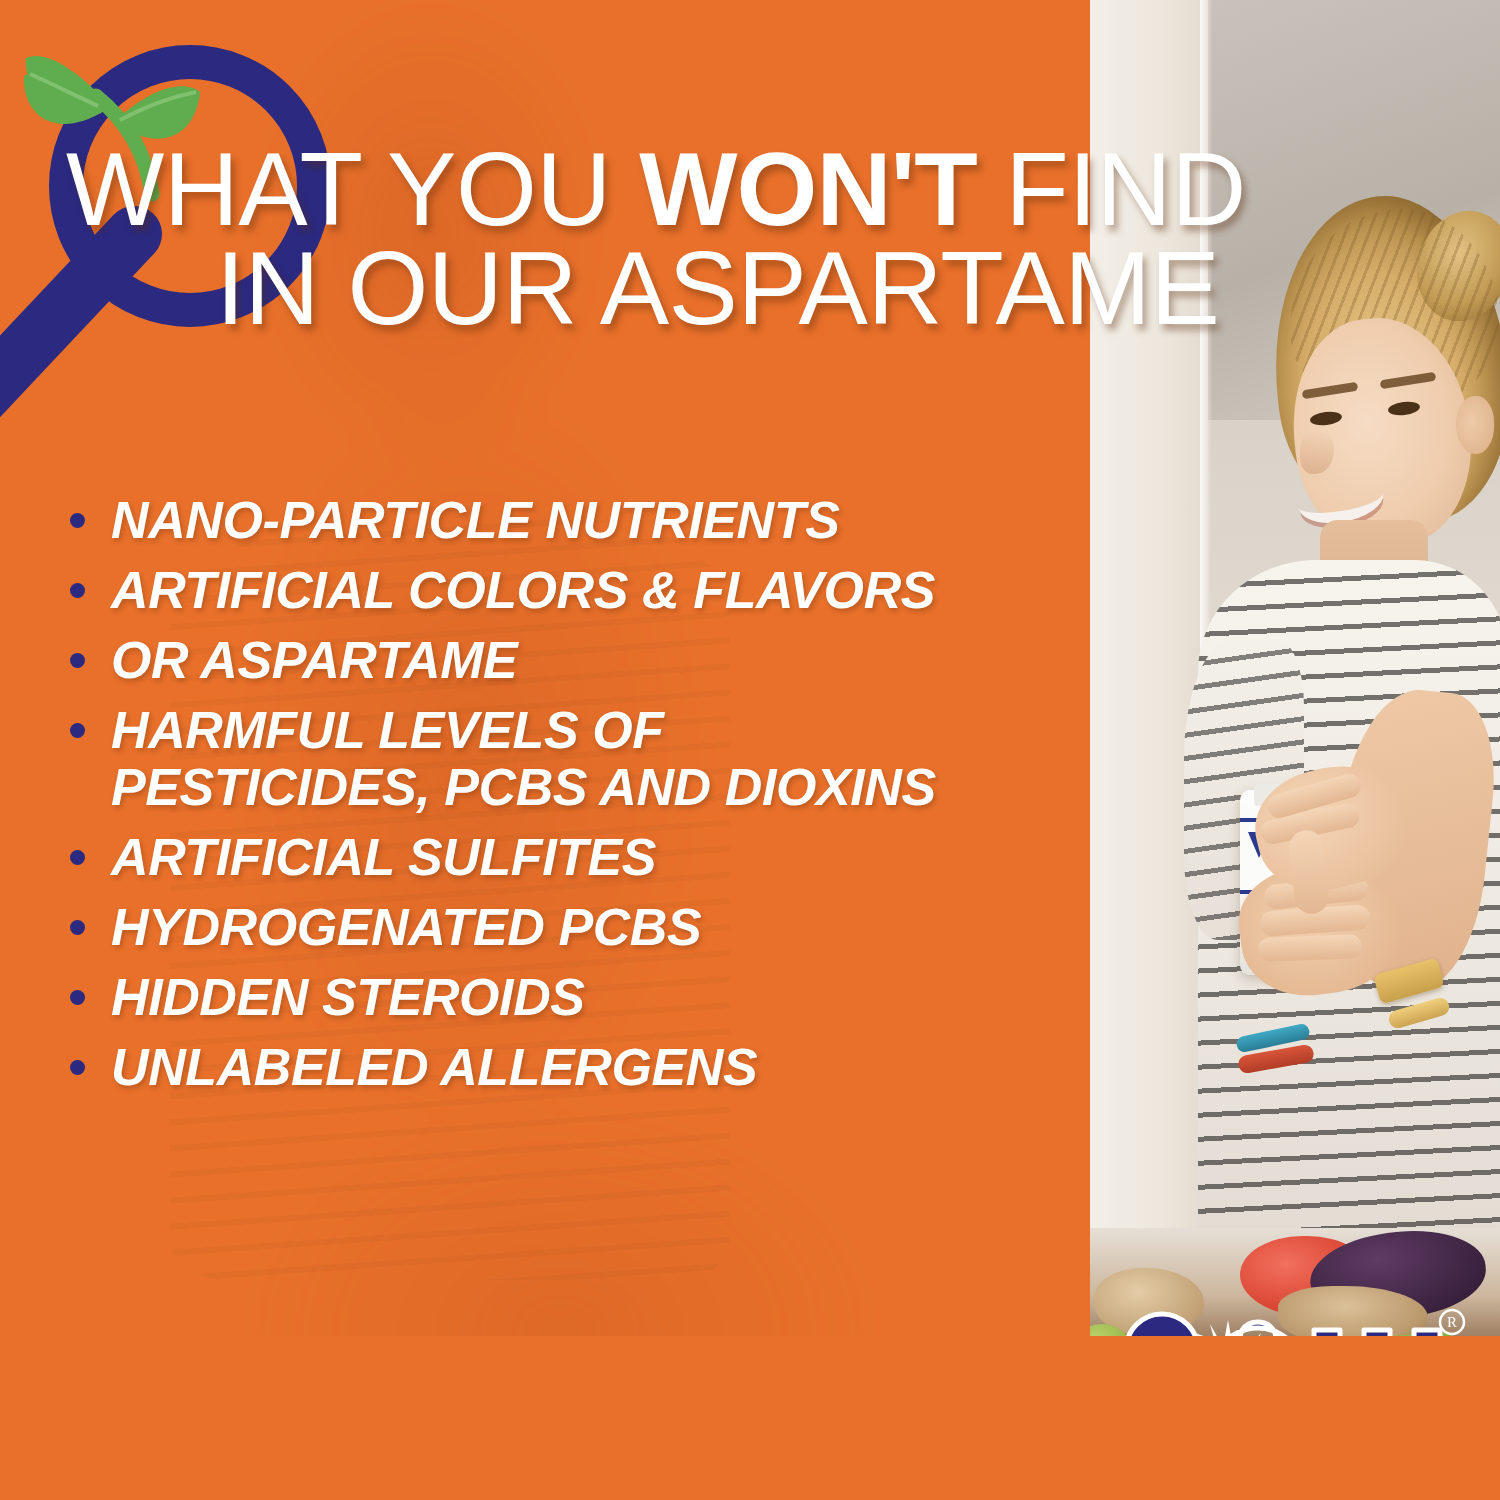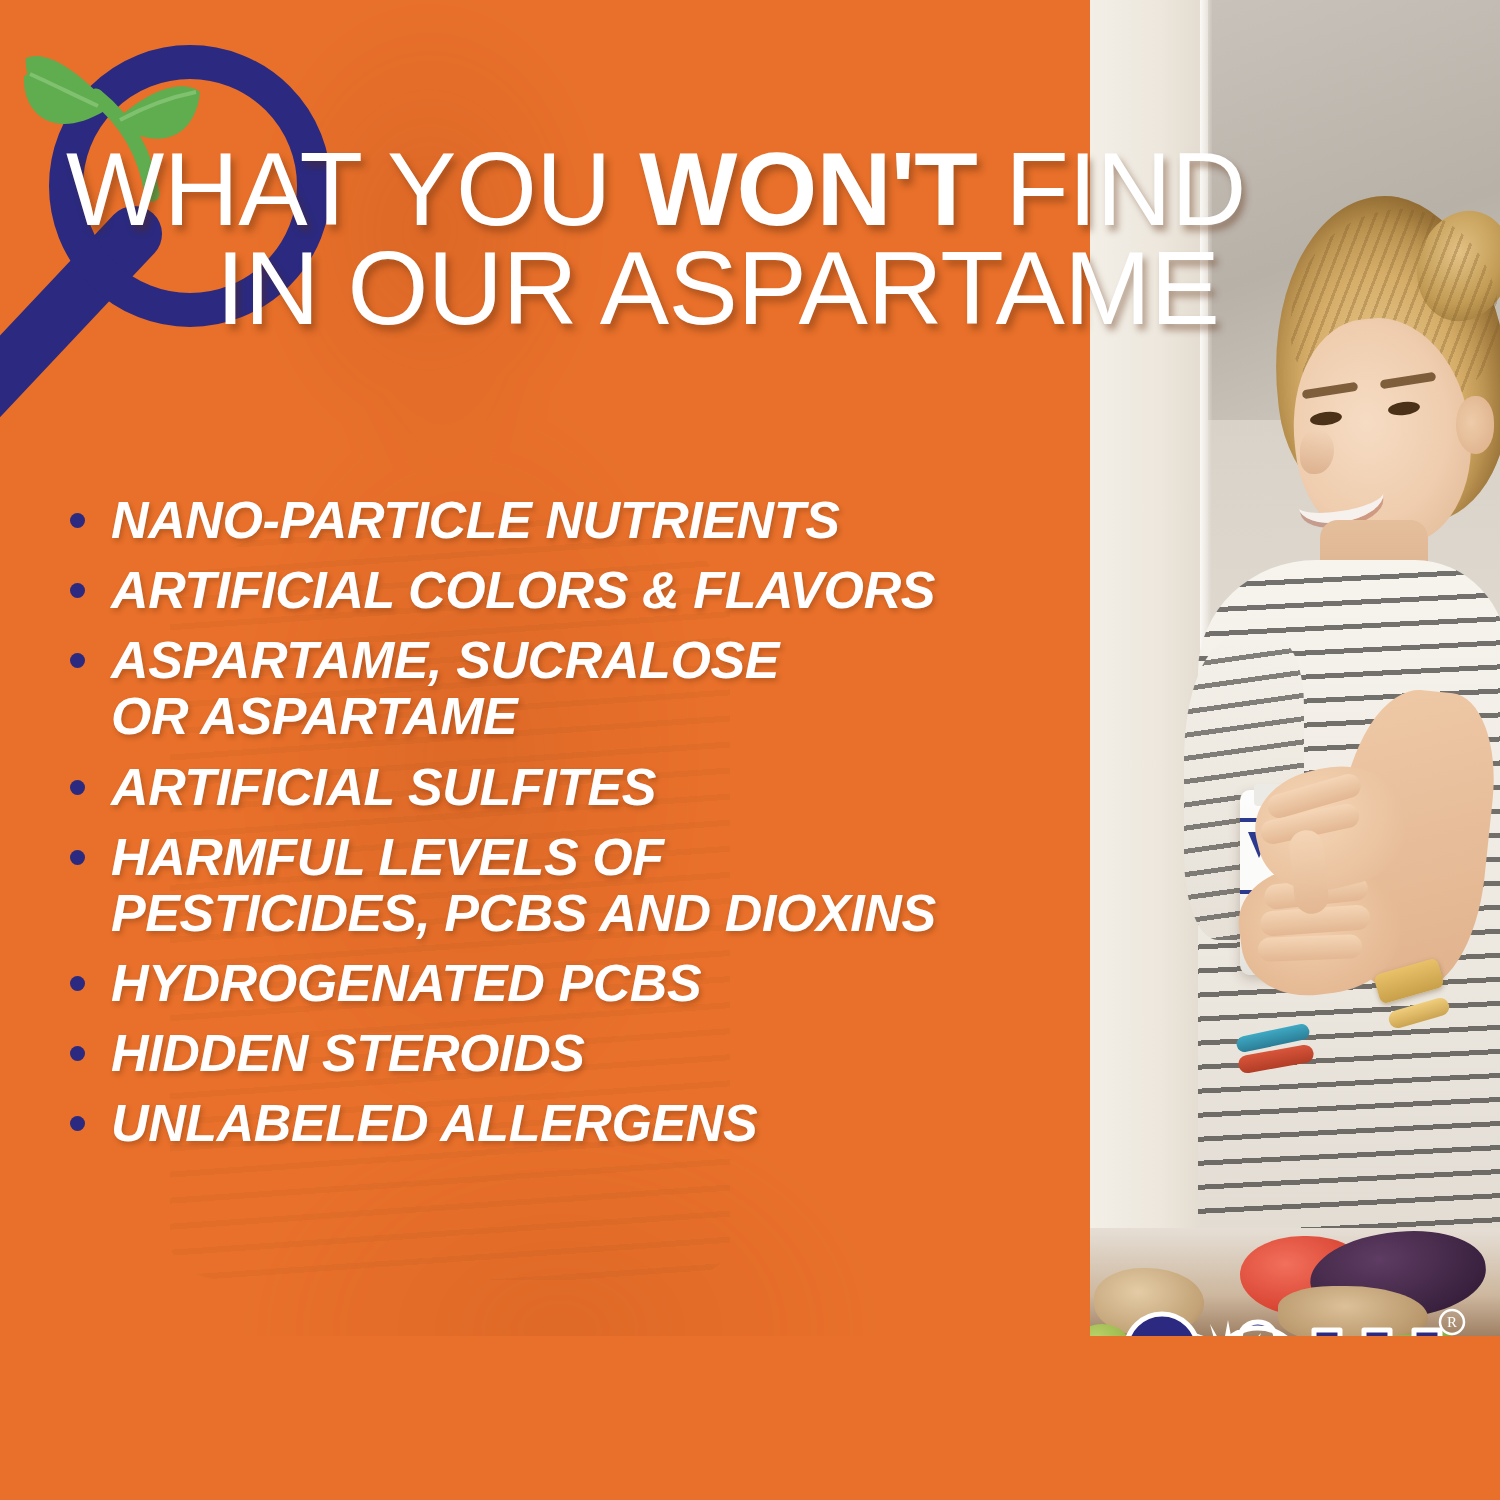--- a/index.html
+++ b/index.html
@@ -409,7 +409,6 @@
     <div class="bullet-row">
       <div class="dot"></div>
       <div class="btext">
-        <span>ASPARTAME, SUCRALOSE</span>
         <span class="l2">OR ASPARTAME</span>
       </div>
     </div>

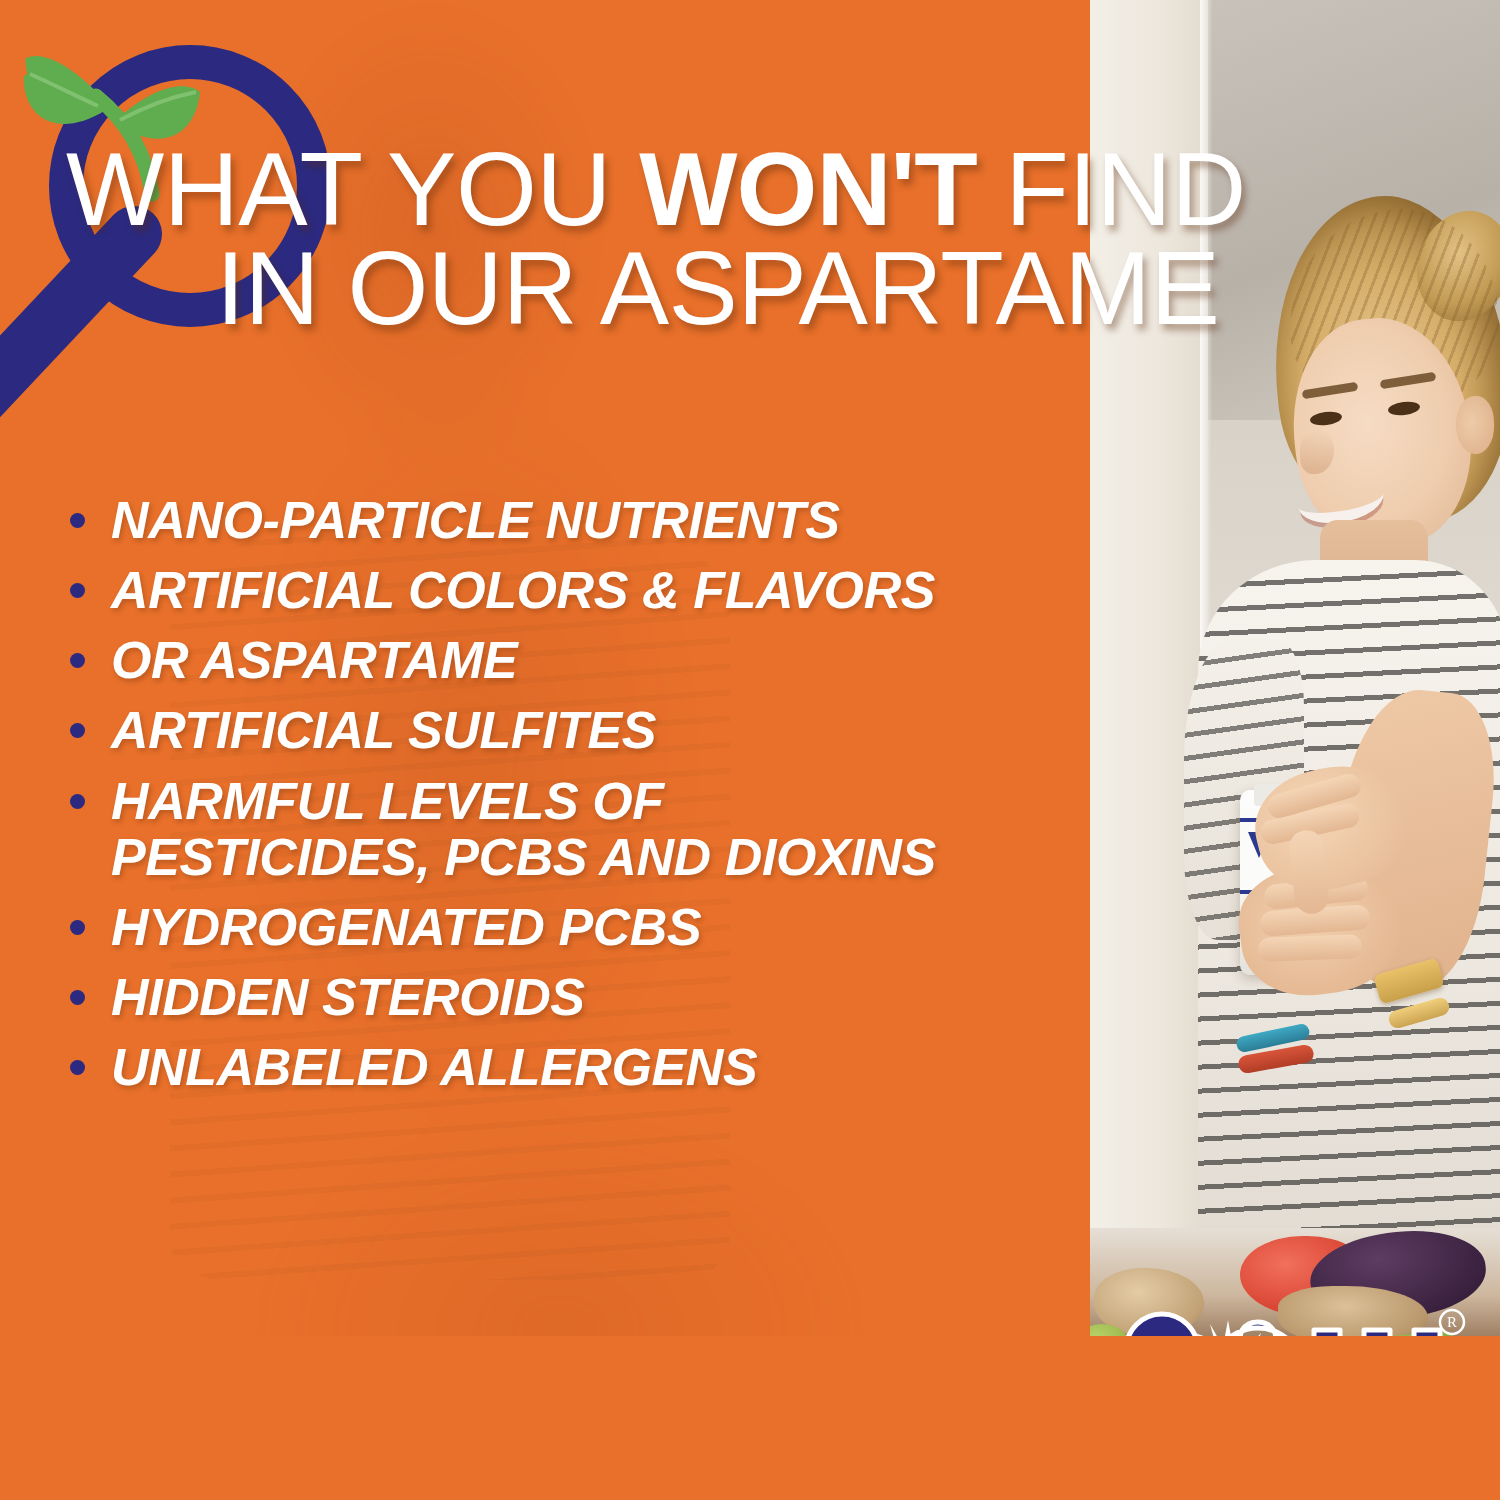--- a/index.html
+++ b/index.html
@@ -416,15 +416,15 @@
     <div class="bullet-row">
       <div class="dot"></div>
       <div class="btext">
-        <span>ARTIFICIAL SULFITES</span>
-      </div>
-    </div>
-
-    <div class="bullet-row">
-      <div class="dot"></div>
-      <div class="btext">
         <span>HARMFUL LEVELS OF</span>
         <span class="l2">PESTICIDES, PCBS AND DIOXINS</span>
+      </div>
+    </div>
+
+    <div class="bullet-row">
+      <div class="dot"></div>
+      <div class="btext">
+        <span>ARTIFICIAL SULFITES</span>
       </div>
     </div>
 

